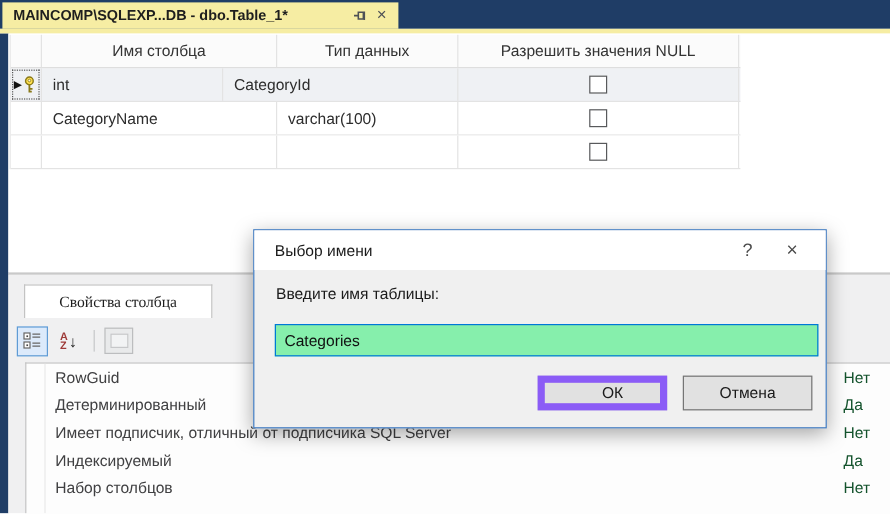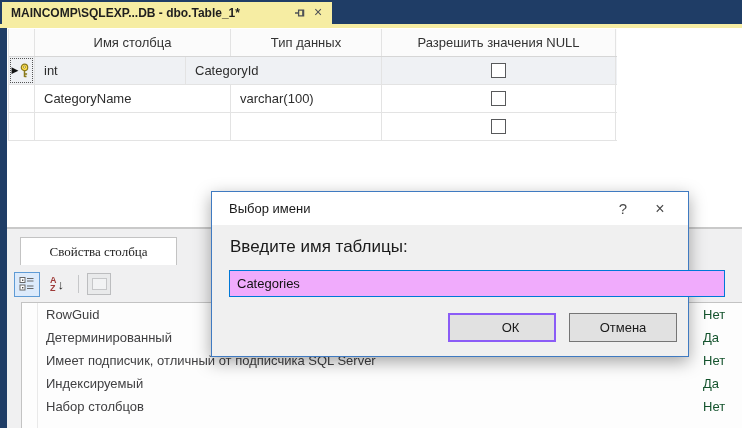--- a/index.html
+++ b/index.html
@@ -74,7 +74,7 @@
   .dlg-title{font-size:13px;color:#1a1a1a;margin-left:17px;flex:1 1 auto;}
   .dlg-help{width:30px;text-align:center;font-size:15px;color:#4a4a4a;cursor:pointer;}
   .dlg-close{width:44px;text-align:center;font-size:16px;color:#4a4a4a;cursor:pointer;margin-right:6px;}
-  .dlg-label{position:absolute;left:18px;top:45px;font-size:17px;color:#1a1a1a;}
+  .dlg-label{position:absolute;left:18px;top:45px;font-size:13px;color:#1a1a1a;}
   .dlg-input{
     position:absolute;left:17px;top:78px;width:496px;height:27px;box-sizing:border-box;
     border:1px solid #0078d7;background:#f0abfc;font-family:"Liberation Sans", sans-serif;

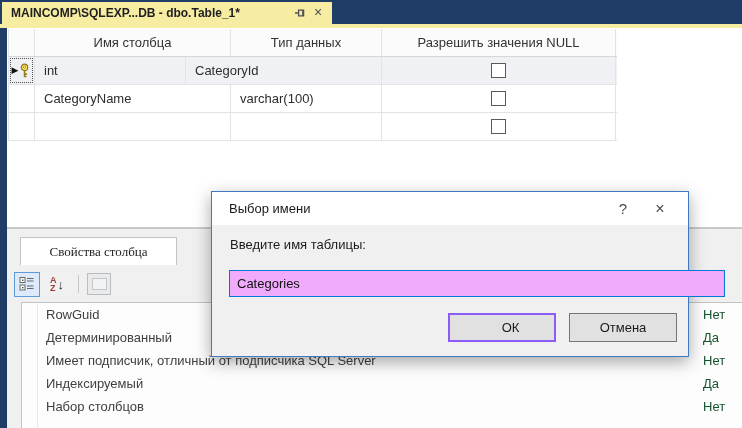--- a/index.html
+++ b/index.html
@@ -76,8 +76,8 @@
   .dlg-close{width:44px;text-align:center;font-size:16px;color:#4a4a4a;cursor:pointer;margin-right:6px;}
   .dlg-label{position:absolute;left:18px;top:45px;font-size:13px;color:#1a1a1a;}
   .dlg-input{
-    position:absolute;left:17px;top:78px;width:496px;height:27px;box-sizing:border-box;
-    border:1px solid #0078d7;background:#f0abfc;font-family:"Liberation Sans", sans-serif;
+    position:absolute;left:17px;top:78px;width:453px;height:27px;box-sizing:border-box;
+    border:1px solid #0078d7;background:#86efac;font-family:"Liberation Sans", sans-serif;
     font-size:13px;color:#111;padding:8px 7px;outline:none;
   }
   .dlg-btn{

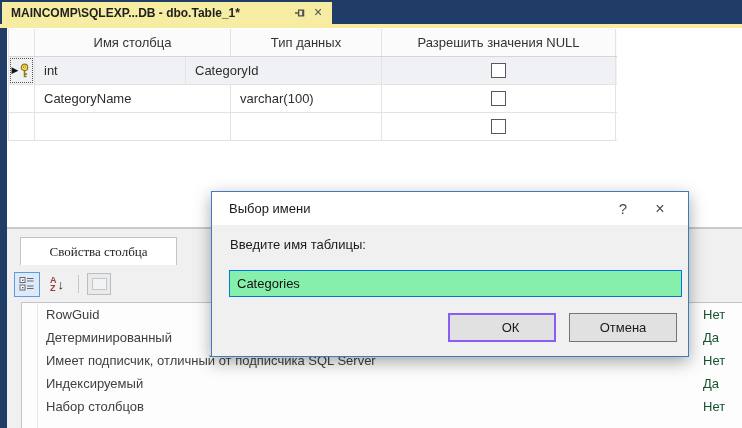--- a/index.html
+++ b/index.html
@@ -85,7 +85,7 @@
     background:#e1e1e1;font-family:"Liberation Sans", sans-serif;font-size:13px;color:#1a1a1a;
     display:flex;align-items:center;justify-content:center;cursor:pointer;
   }
-  .btn-ok{left:236px;border:2px solid #8b5cf6;padding-left:17px;}
+  .btn-ok{left:236px;border:6px solid #8b5cf6;padding-left:17px;}
   .btn-cancel{left:357px;border:1px solid #757575;}
 </style>
 </head>

